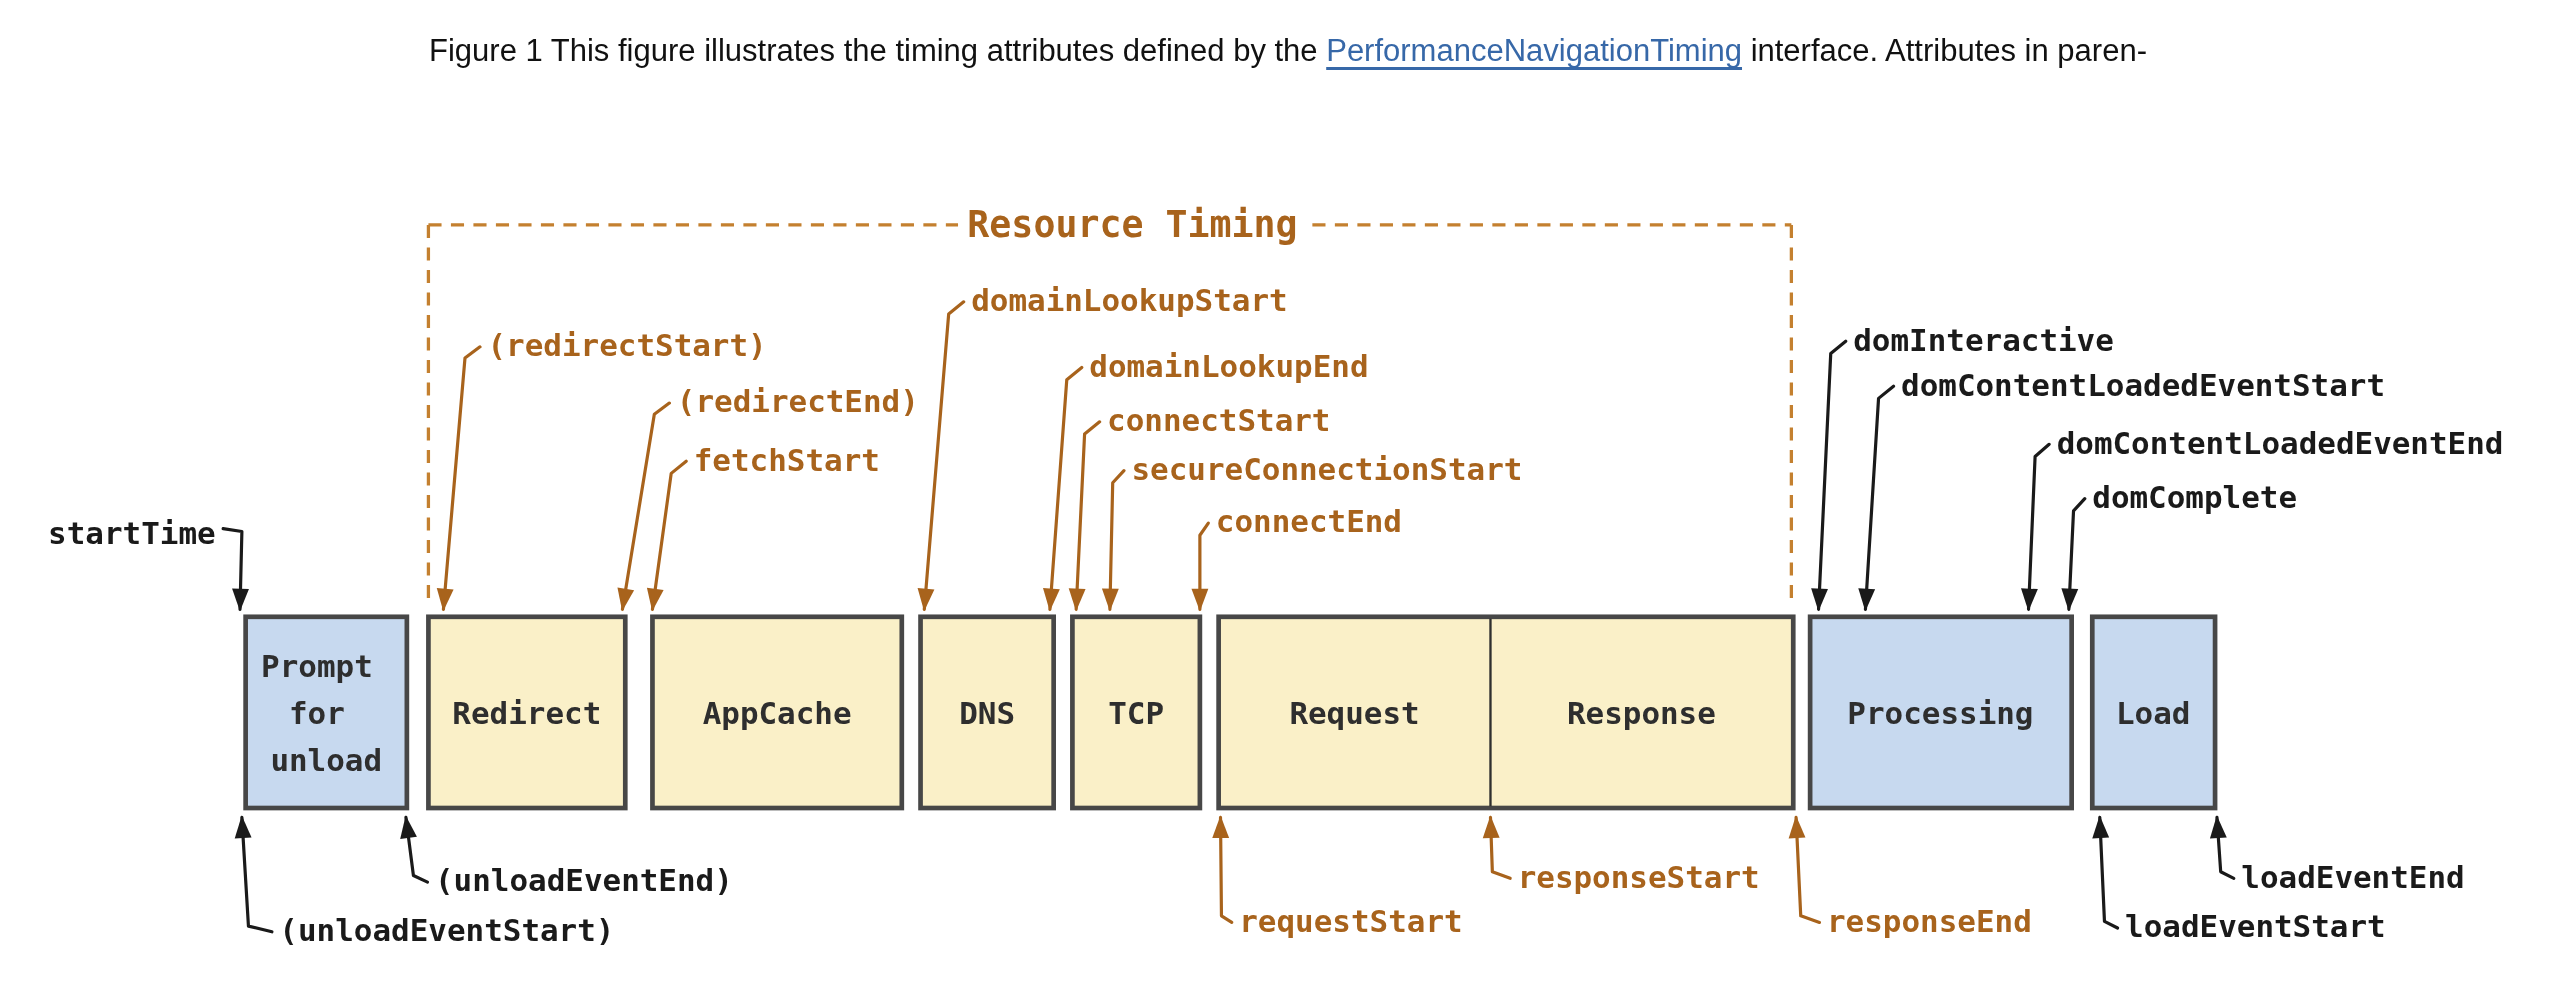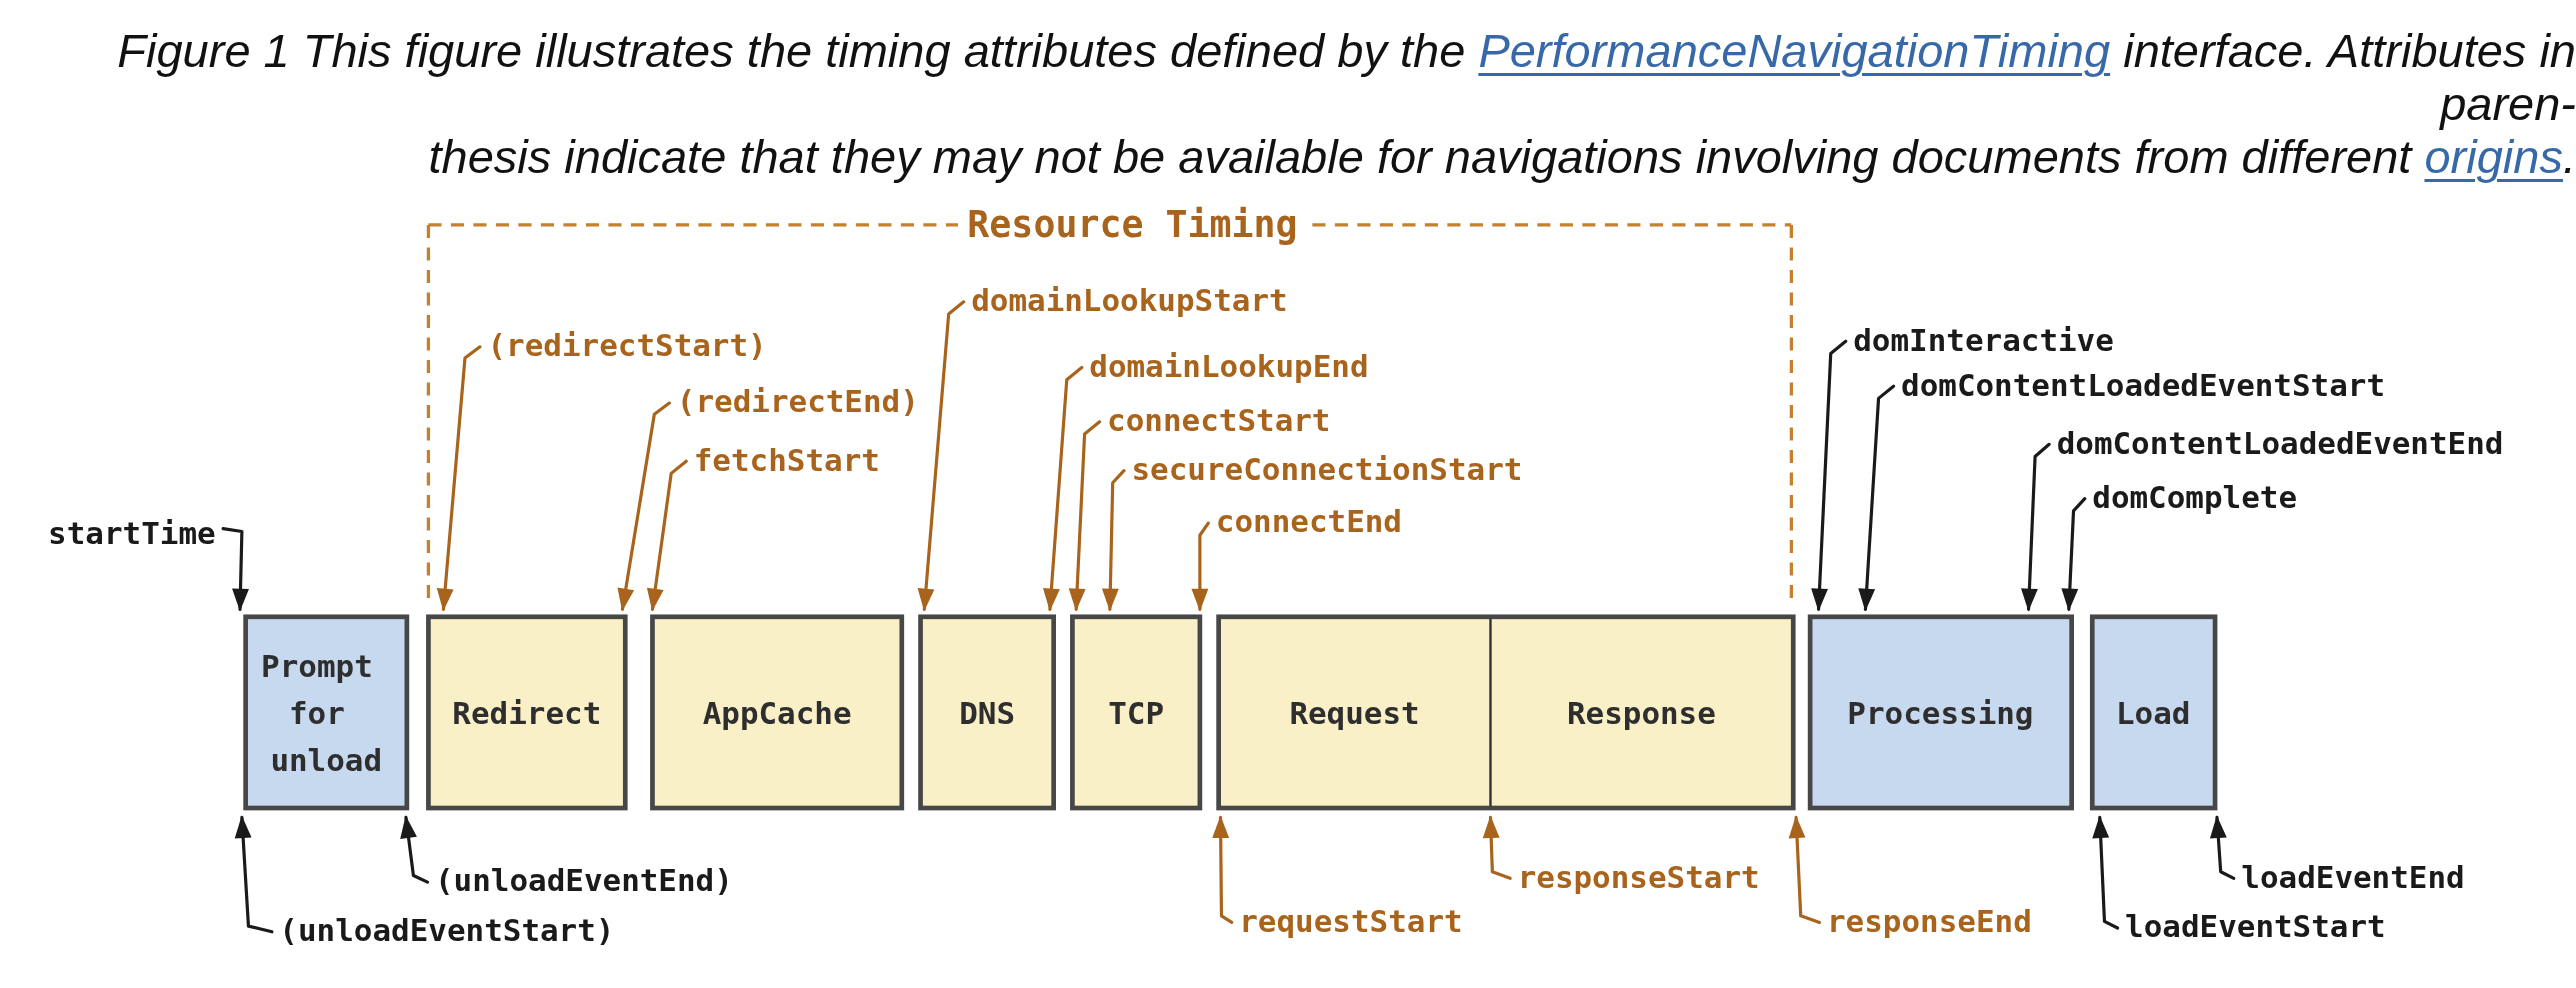--- a/index.html
+++ b/index.html
@@ -13,9 +13,8 @@
   
   .caption{
     position:absolute;top:24.4px;left:0;right:0;
-    text-align:right;
-    font-style:italic;
-    font-size:47px;line-height:53px;
+    text-align:center;
+    font-size:31px;line-height:53px;
     color:#111;
     letter-spacing:0px;
   }

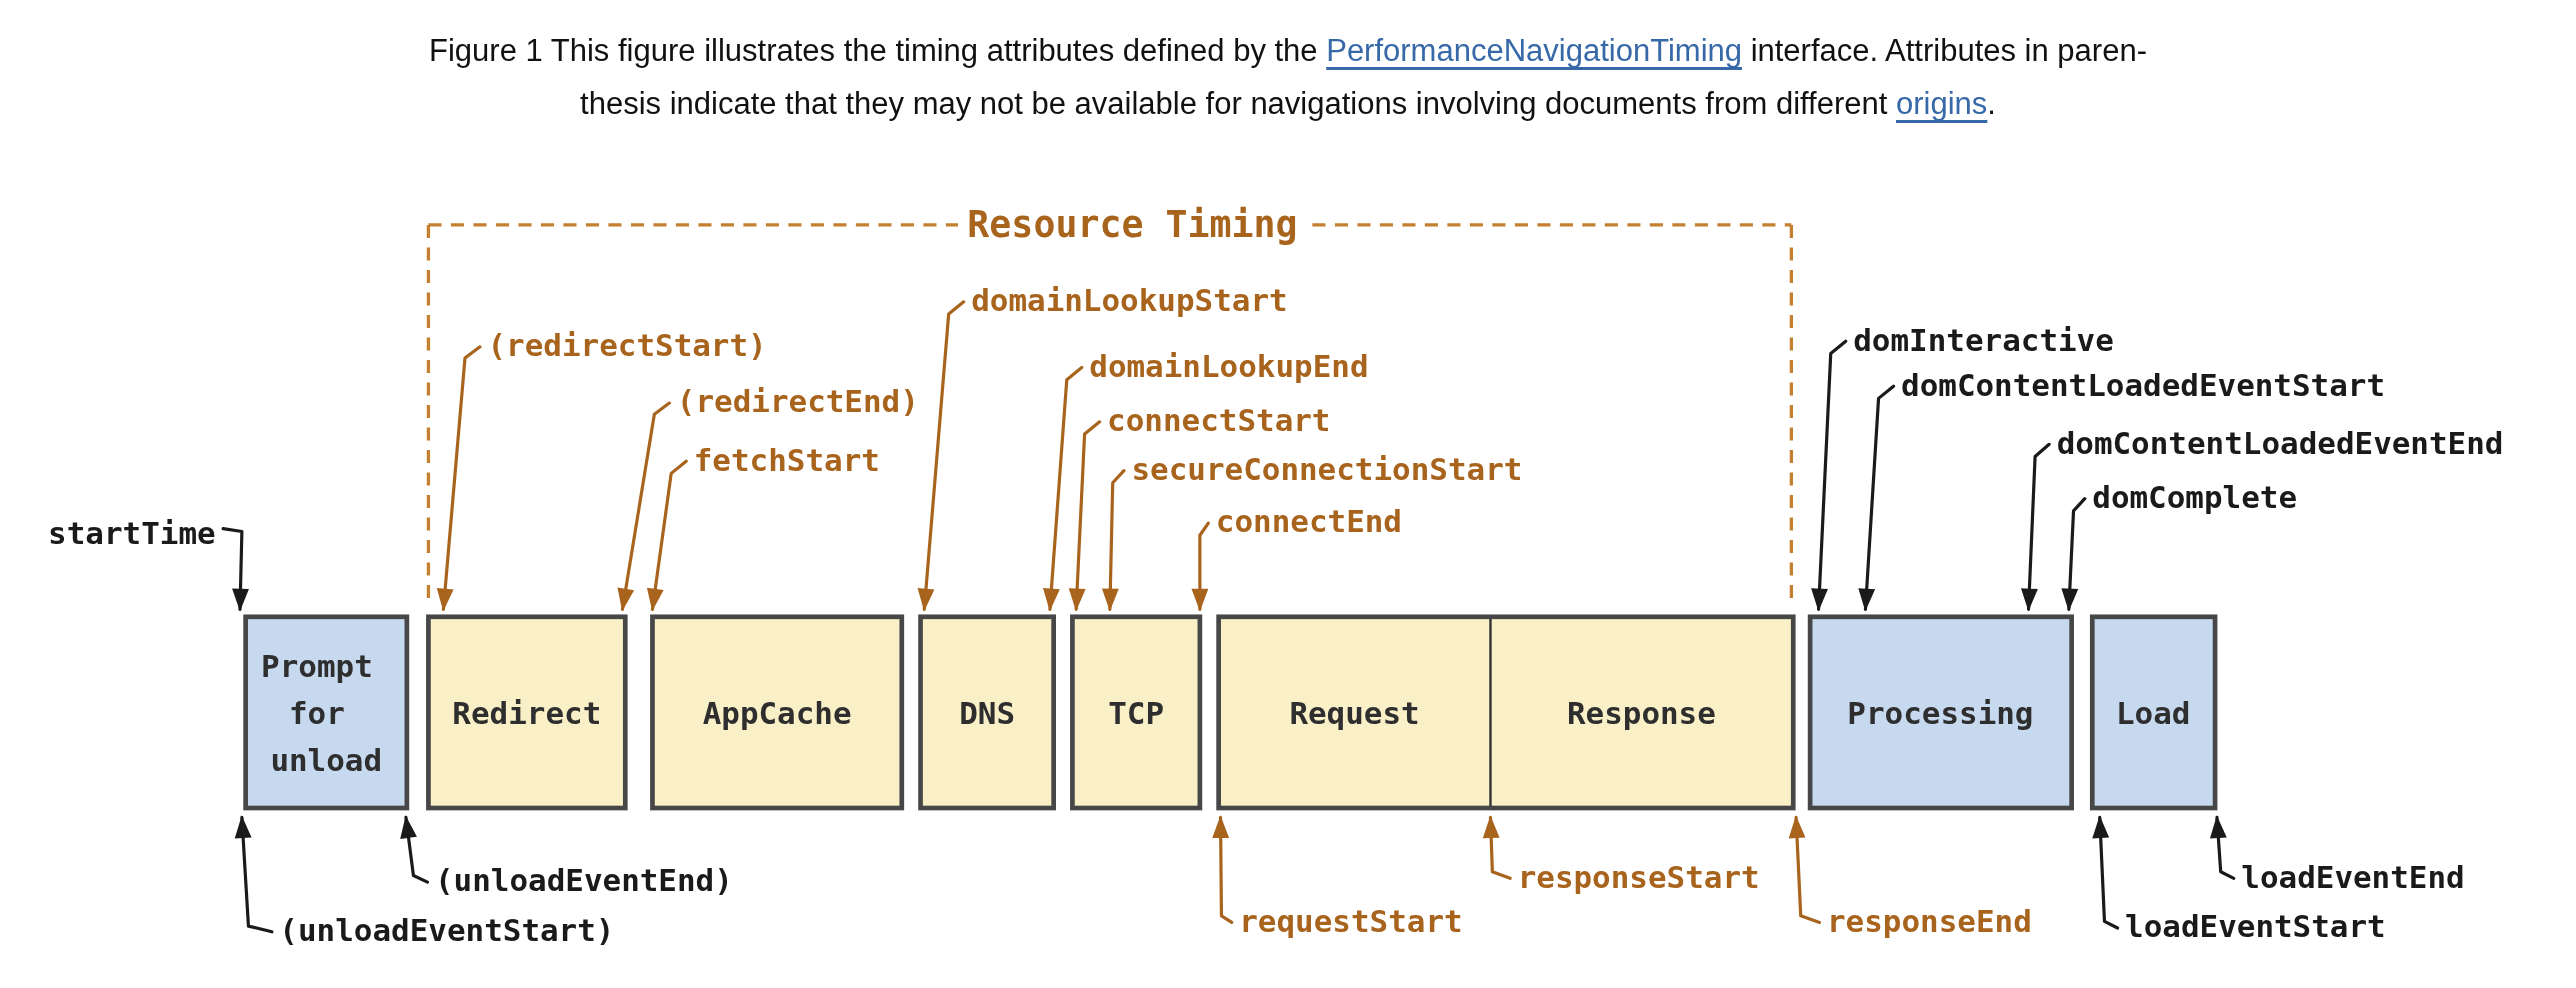--- a/index.html
+++ b/index.html
@@ -56,7 +56,6 @@
 
   <div class="caption">
     <div><span>Figure 1 This figure illustrates the timing attributes defined by the </span><a href="#">PerformanceNavigationTiming</a><span> interface. Attributes in paren-</span></div>
-    <div><span>thesis indicate that they may not be available for navigations involving documents from different </span><a href="#">origins</a><span>.</span></div>
   </div>
 
   <svg class="diagram" viewBox="0 0 2748 1054">

